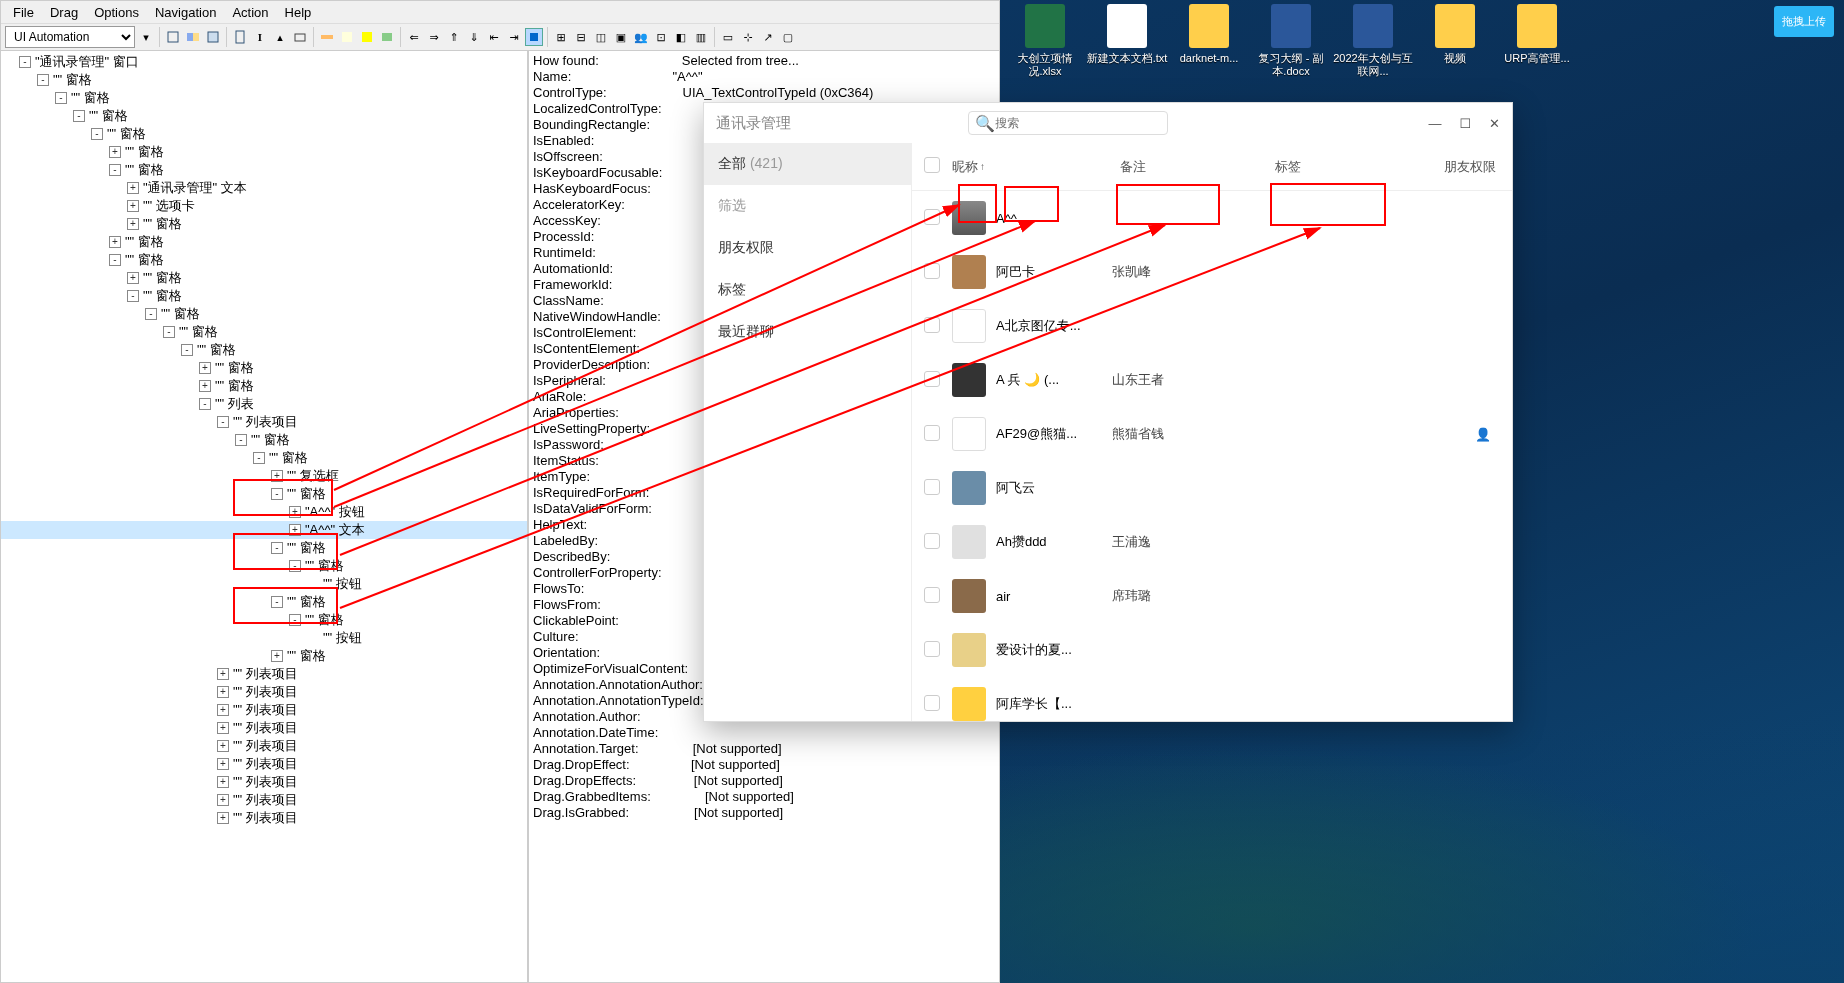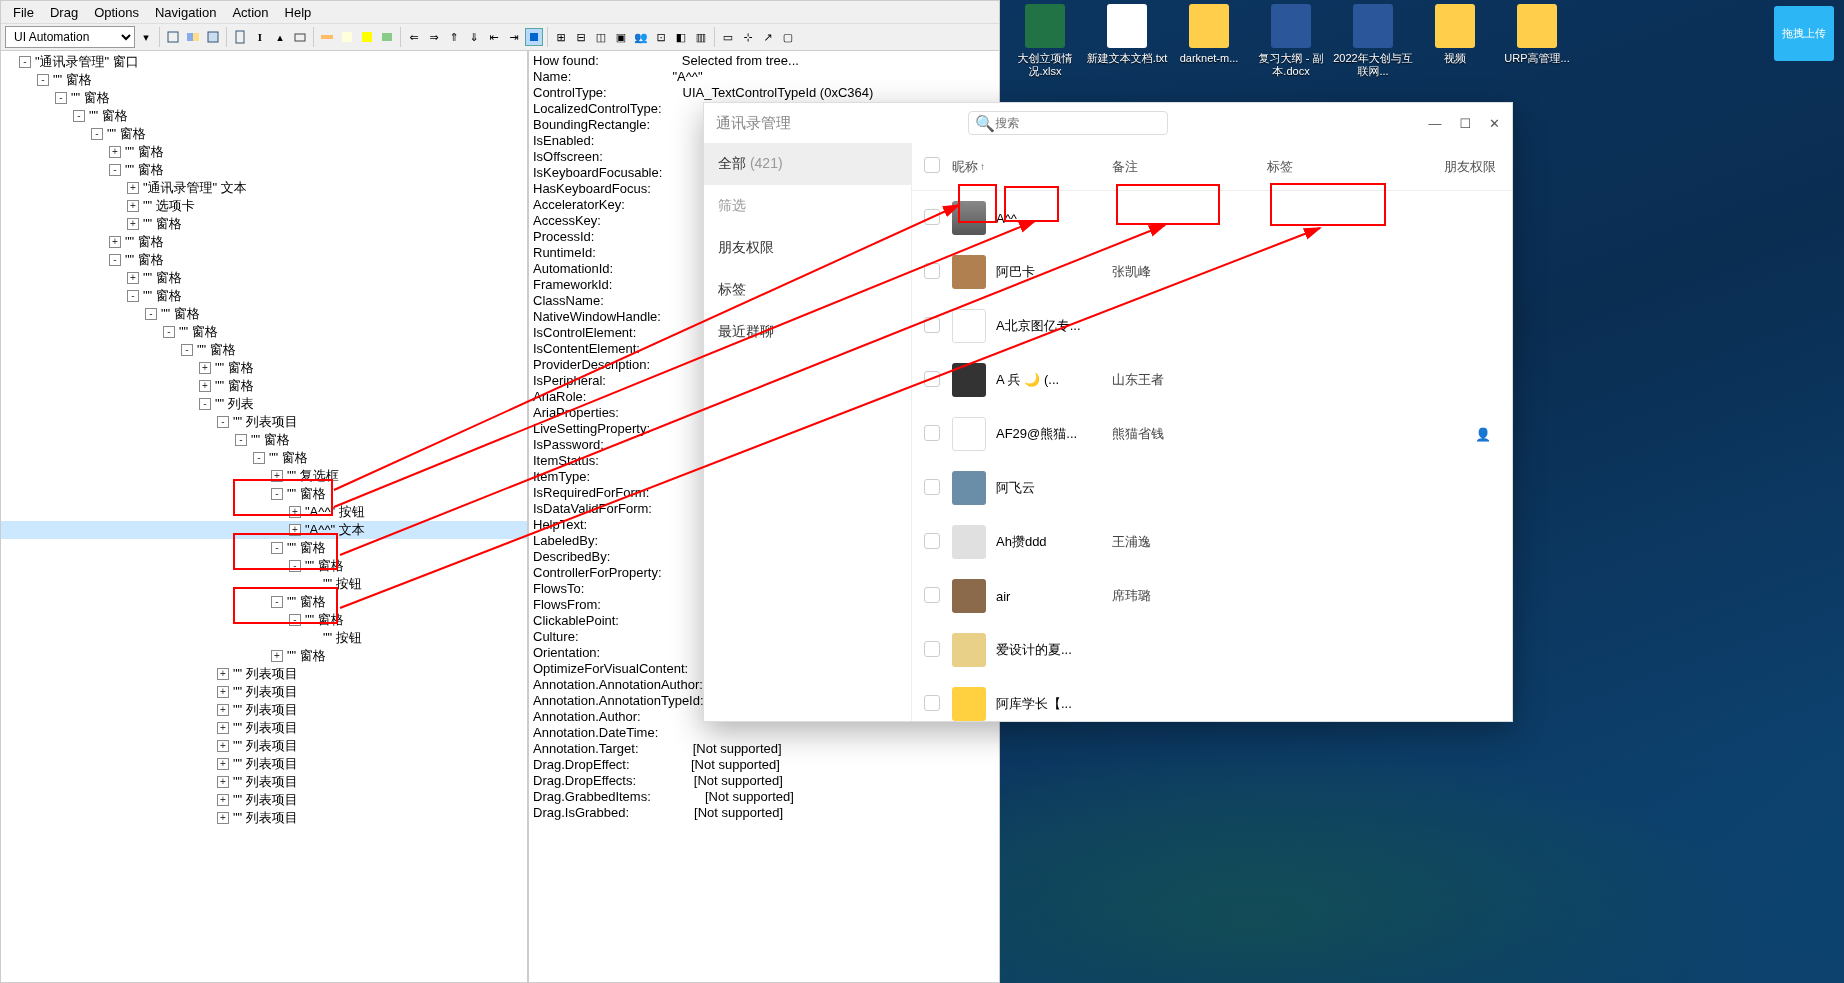--- a/index.html
+++ b/index.html
@@ -120,7 +120,7 @@
         <div>URP高管理...</div>
       </div>
     </div>
-  <div style="position:absolute;right:10px;top:6px;background:#2cb6f6;color:#fff;font-size:11px;padding:20px 8px;border-radius:3px;">拖拽上传</div>
+  <div style="position:absolute;right:10px;top:6px;background:#2cb6f6;color:#fff;font-size:11px;padding:8px 8px;border-radius:3px;">拖拽上传</div>
 
   <div class="art"></div>
 </div>

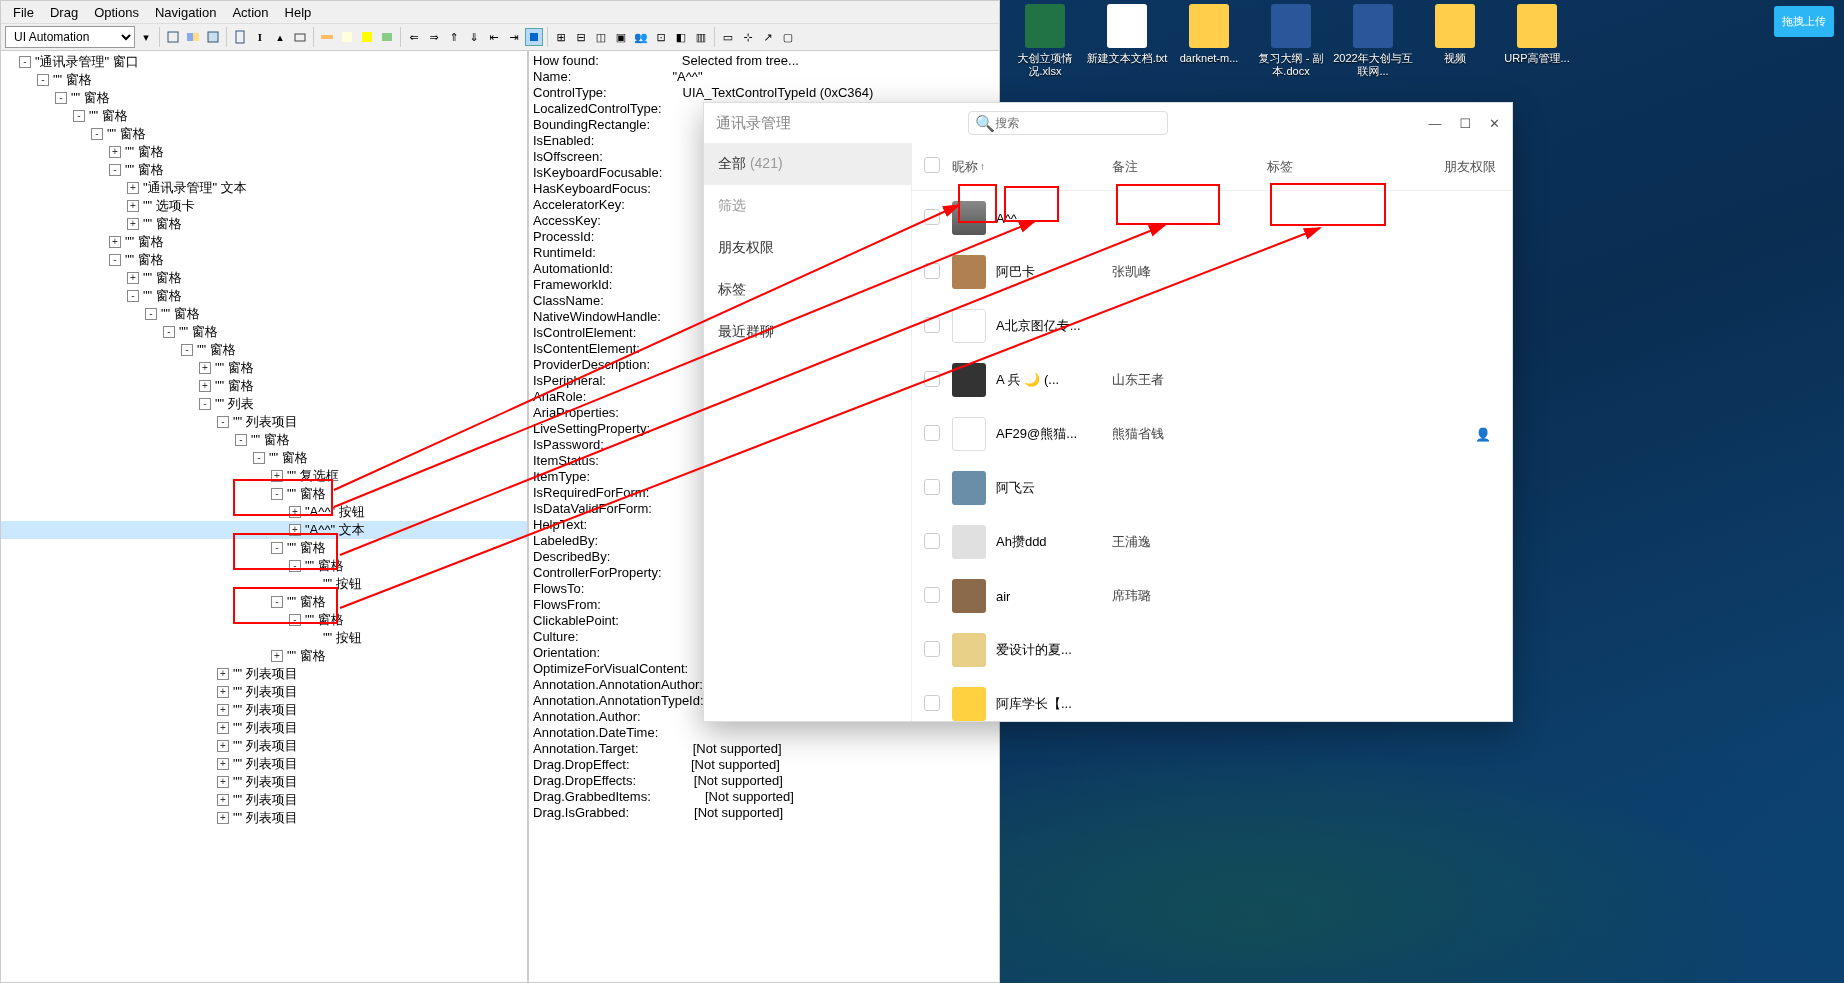--- a/index.html
+++ b/index.html
@@ -60,7 +60,7 @@
 .cheader .chk { width: 16px; height: 16px; border: 1px solid #ccc; border-radius: 3px; display: inline-block; }
 .cheader .col { color: #555; }
 .cheader .col1 { width: 160px; display: flex; align-items: center; gap: 2px; }
-.cheader .col2 { width: 155px; }
+.cheader .col2 { width: 155px; margin-left: 8px; }
 .cheader .col3 { width: 160px; }
 .cheader .col4 { flex: 1; }
 .sortarr { font-size: 10px; }

